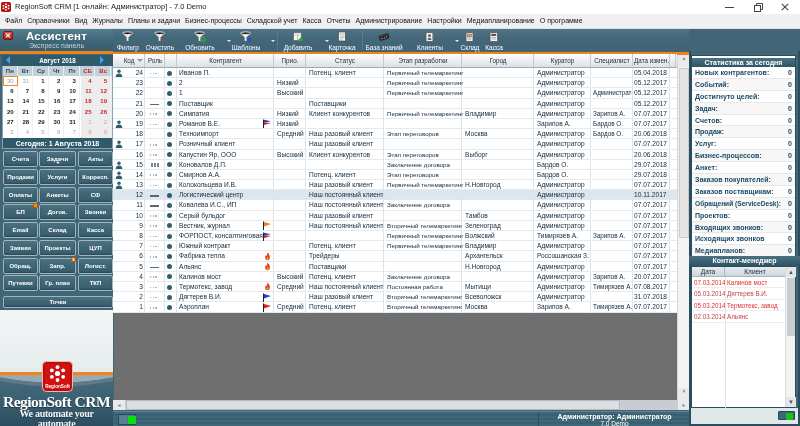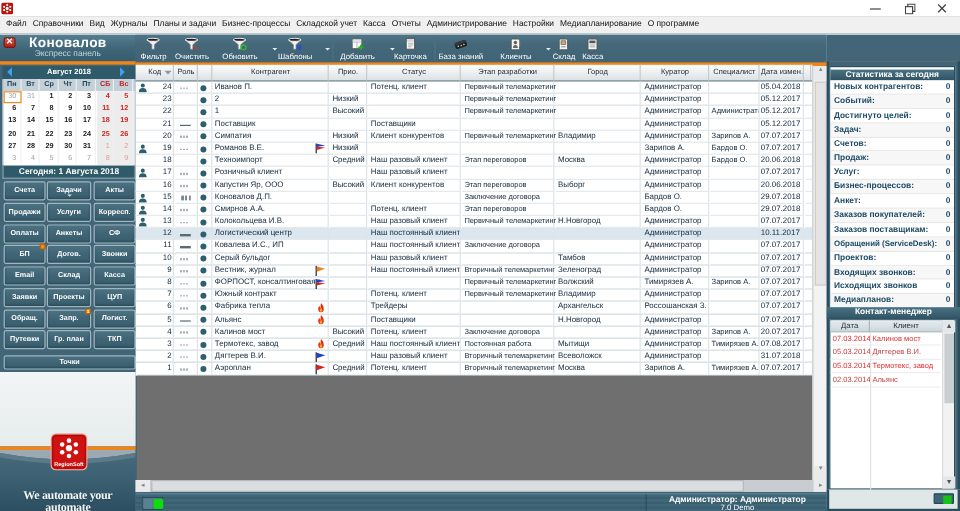--- a/index.html
+++ b/index.html
@@ -83,6 +83,7 @@
       <circle cx="2.7" cy="7" r="1" fill="#fff"></circle>
       <circle cx="2.7" cy="4" r="1" fill="#fff"></circle>
     </svg>
+    <div class="abs tb-txt">RegionSoft CRM [1 онлайн: Администратор] - 7.0 Demo</div>
     <div class="abs" style="left:725px;top:7px;width:9px;height:1.2px;background:#444;"></div>
     <svg class="abs" style="left:754px;top:3px;" width="9" height="9">
       <rect x="0.5" y="2.5" width="6" height="6" fill="none" stroke="#444" stroke-width="1"></rect>

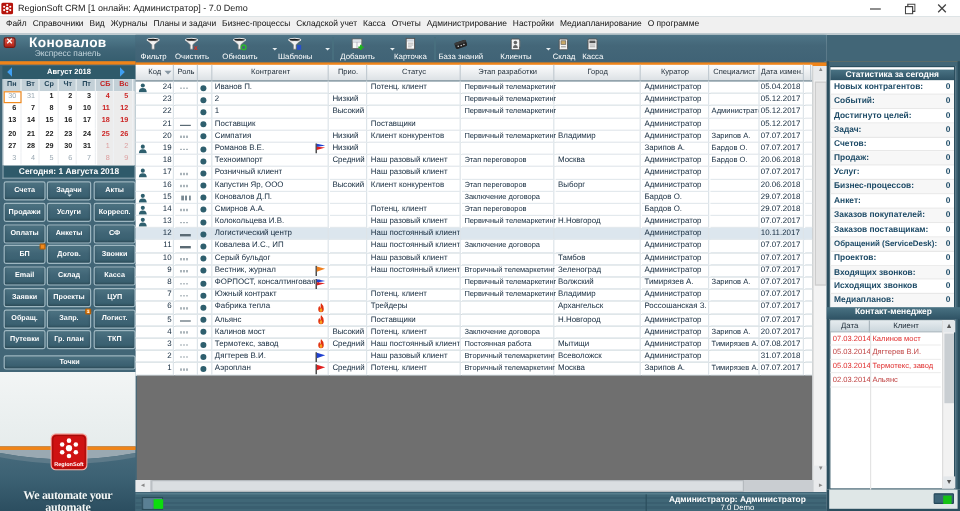--- a/index.html
+++ b/index.html
@@ -95,7 +95,7 @@
     <div class="abs menubar"><span>Файл</span><span>Справочники</span><span>Вид</span><span>Журналы</span><span>Планы и задачи</span><span>Бизнес-процессы</span><span>Складской учет</span><span>Касса</span><span>Отчеты</span><span>Администрирование</span><span>Настройки</span><span>Медиапланирование</span><span>О программе</span></div>
     <div class="abs hdrL">
       <div class="abs redx" style="left:3px;top:2px;">✕</div>
-      <div class="h1t" style="margin-top:1px;">Коновалов</div>
+      <div class="h1t" style="margin-top:1px;">Ассистент</div>
       <div class="h2t">Экспресс панель</div>
     </div>
     <div class="abs oline" style="left:0;top:51px;width:113px;"></div>

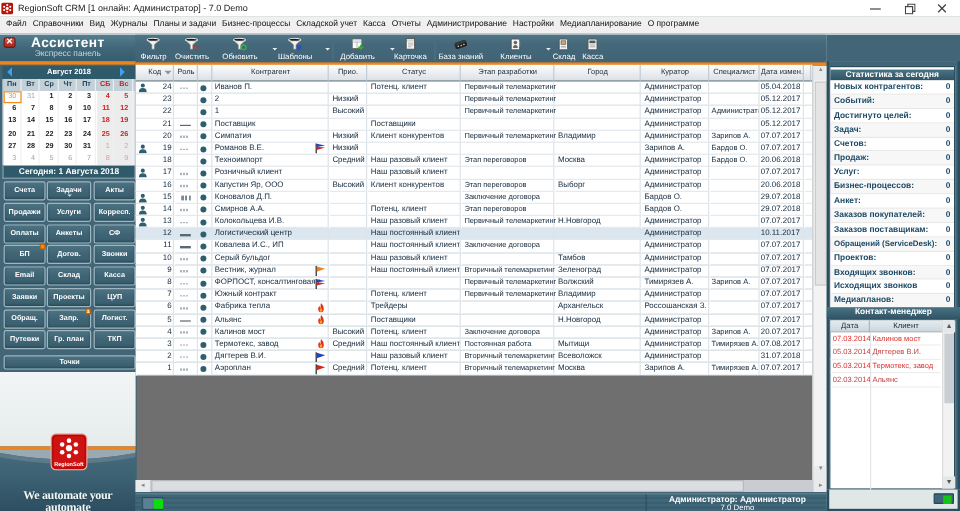--- a/index.html
+++ b/index.html
@@ -215,6 +215,7 @@
       <circle cx="9.8" cy="9.4" r="1.9" fill="#fff"></circle>
       <text x="15.5" y="27" font-size="4.6" fill="#fff" text-anchor="middle" font-family="Liberation Sans" font-weight="bold">RegionSoft</text>
     </svg>
+    <div class="abs brandtxt">RegionSoft CRM</div>
     <div class="abs brandsub">We automate your automate</div>
     <div class="abs tbar" style="background:linear-gradient(#4e7587,#446779 40%,#406376);"></div>
     <div class="abs tbar">

